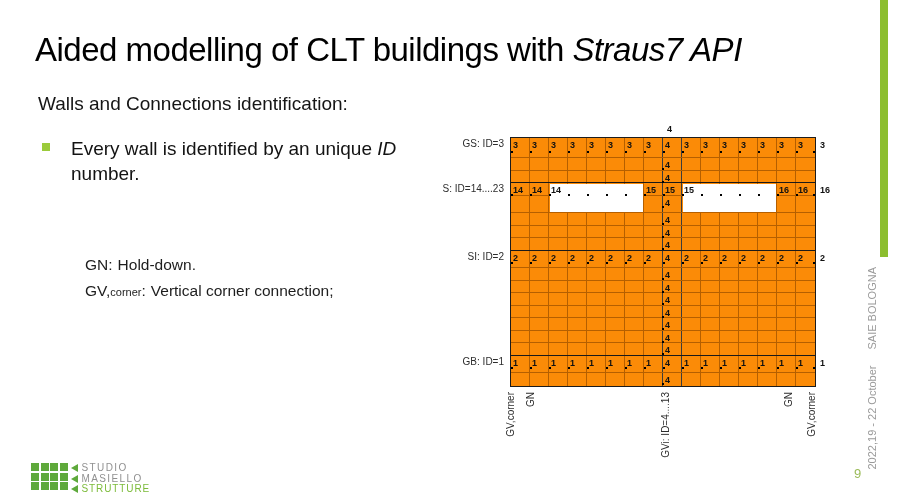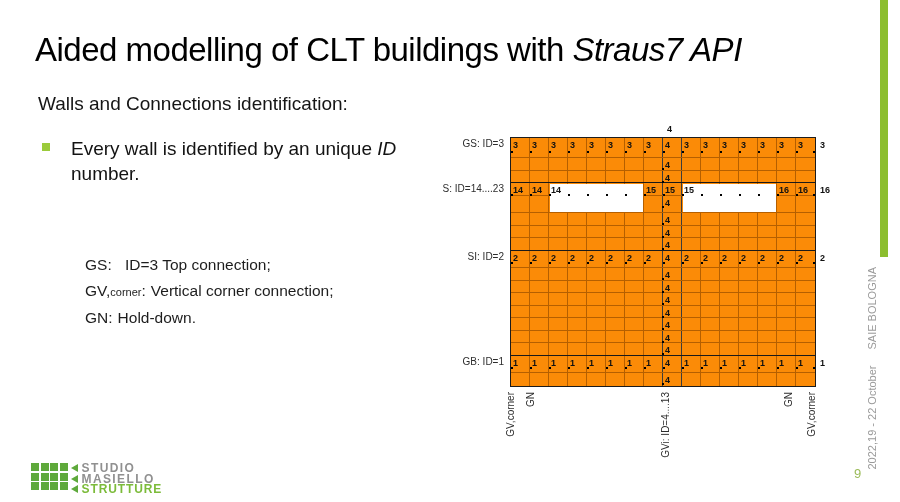--- a/index.html
+++ b/index.html
@@ -70,7 +70,6 @@
   </div>
 
 <div class="abs" id="id-list">
-    <div class="id-line"><span class="id-prefix aligned"><span>GS:</span></span><span>ID=3 Top connection;</span></div>
     <div class="id-line"><span class="id-prefix"><span>GV,</span><span class="subsm">corner</span><span>:</span></span><span class="id-sep"></span><span>Vertical corner connection;</span></div>
     <div class="id-line"><span class="id-prefix"><span>GN:</span></span><span class="id-sep"></span><span>Hold-down.</span></div>
   </div>

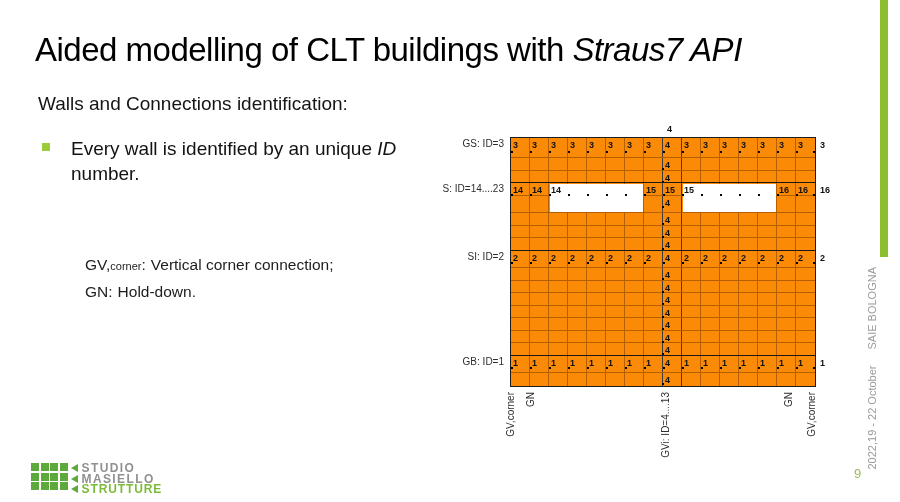--- a/index.html
+++ b/index.html
@@ -70,8 +70,8 @@
   </div>
 
 <div class="abs" id="id-list">
+    <div class="id-line"><span class="id-prefix"><span>GN:</span></span><span class="id-sep"></span><span>Hold-down.</span></div>
     <div class="id-line"><span class="id-prefix"><span>GV,</span><span class="subsm">corner</span><span>:</span></span><span class="id-sep"></span><span>Vertical corner connection;</span></div>
-    <div class="id-line"><span class="id-prefix"><span>GN:</span></span><span class="id-sep"></span><span>Hold-down.</span></div>
   </div>
 
 <div class="abs" id="diagram">

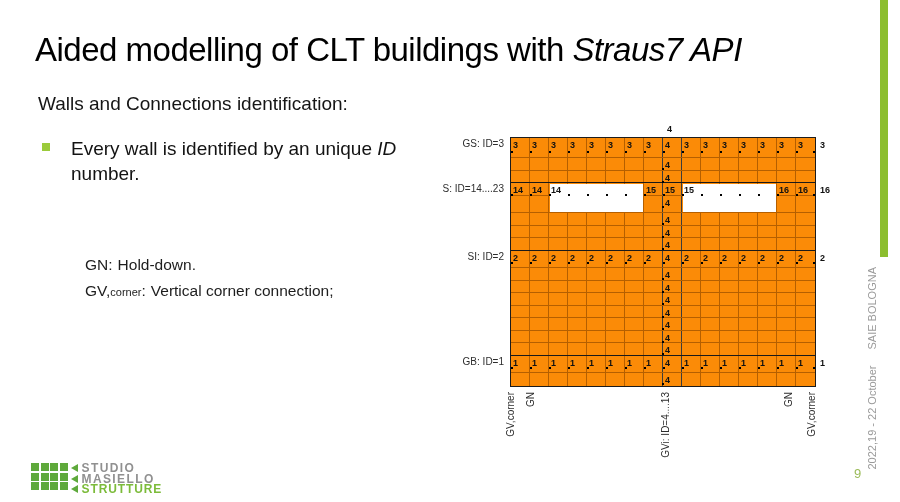--- a/index.html
+++ b/index.html
@@ -50,7 +50,7 @@
   #logo-chev{display:flex;flex-direction:column;gap:2.5px;margin:0 4px 0 0;padding-top:1px;}
   #logo-chev i{width:0;height:0;border-top:4px solid transparent;border-bottom:4px solid transparent;
        border-right:7px solid #5EA93B;}
-  #logo-text{font-size:12px;font-weight:bold;letter-spacing:1.4px;line-height:10.5px;color:#909090;}
+  #logo-text{font-size:10px;font-weight:normal;letter-spacing:1.4px;line-height:10.5px;color:#909090;}
   #logo-text .l3{color:#7CBB3A;letter-spacing:0.9px;}
 </style>
 </head>

